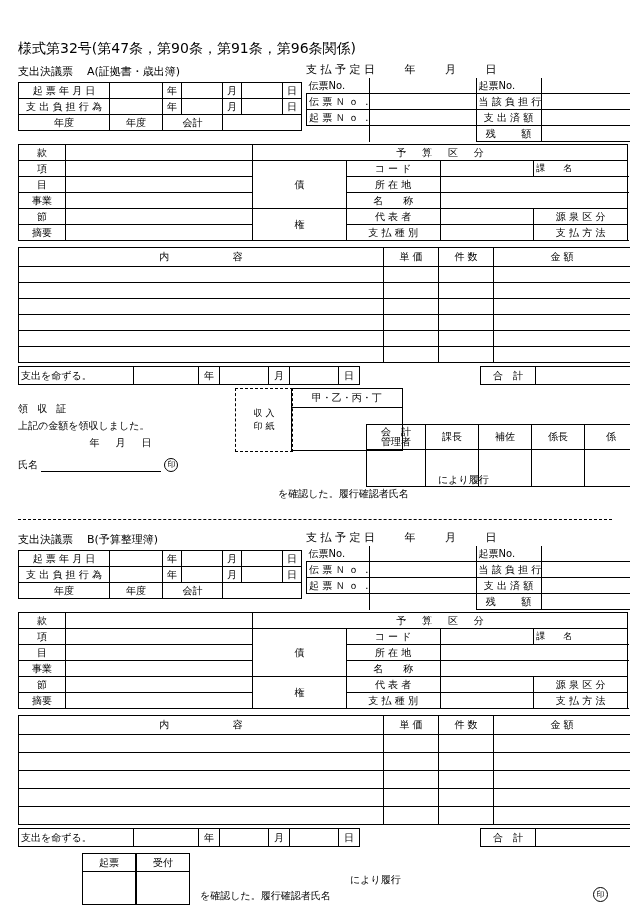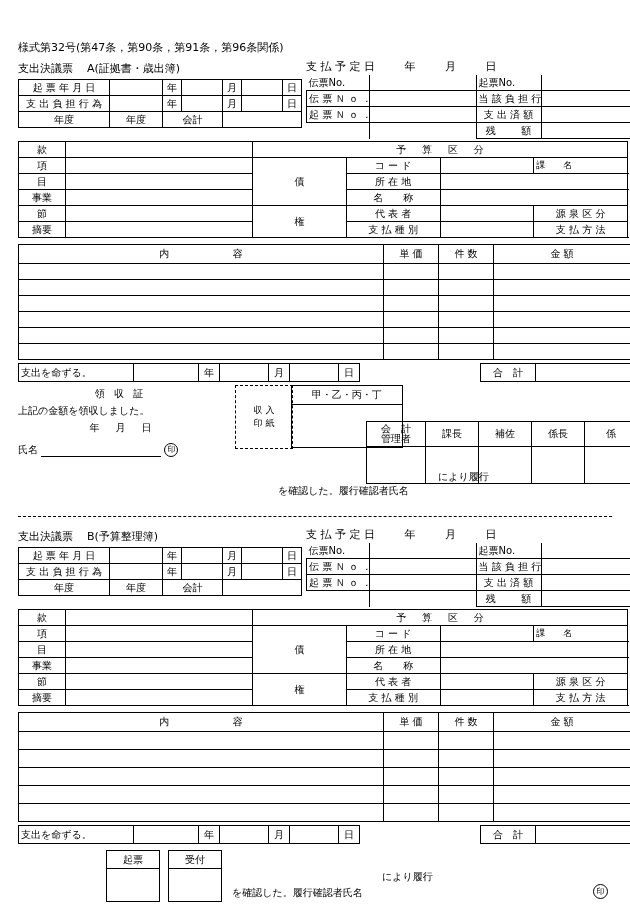--- a/index.html
+++ b/index.html
@@ -22,7 +22,7 @@
     padding: 40px 18px 10px 18px;
   }
   .doc-title {
-    font-size: 11px;
+    font-size: 14px;
     margin-bottom: 4px;
     letter-spacing: 0px;
   }

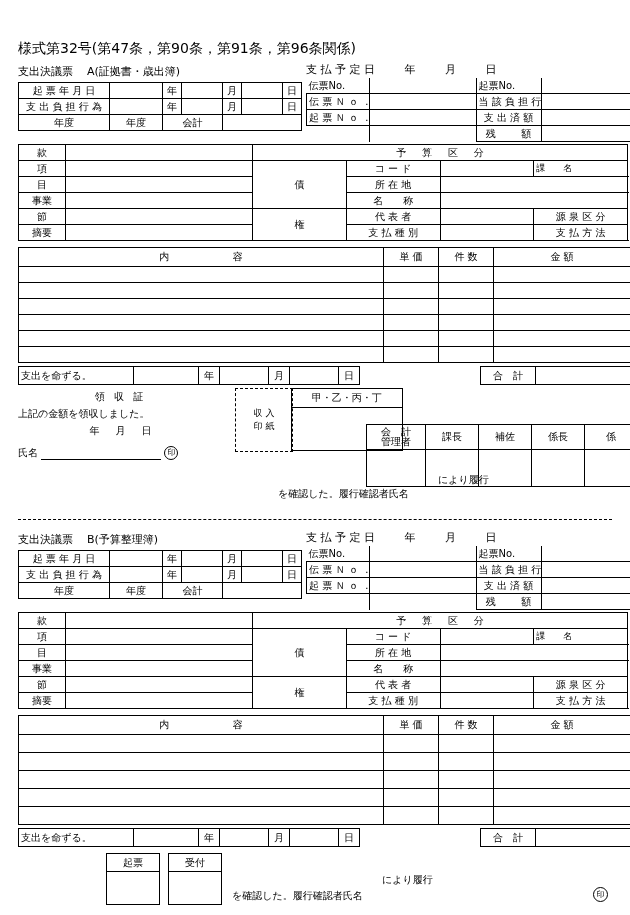--- a/index.html
+++ b/index.html
@@ -89,7 +89,7 @@
     font-size: 10px;
     position: relative;
   }
-  .receipt-left .line1 { text-align: center; letter-spacing: 3px; margin-top: 2px;}
+  .receipt-left .line1 { text-align: left; letter-spacing: 3px; margin-top: 14px;}
   .receipt-left .line2 { margin-top: 3px; }
   .receipt-left .line3 { text-align: center; margin-top: 3px; }
   .receipt-left .line4 { margin-top: 8px; position: relative; }

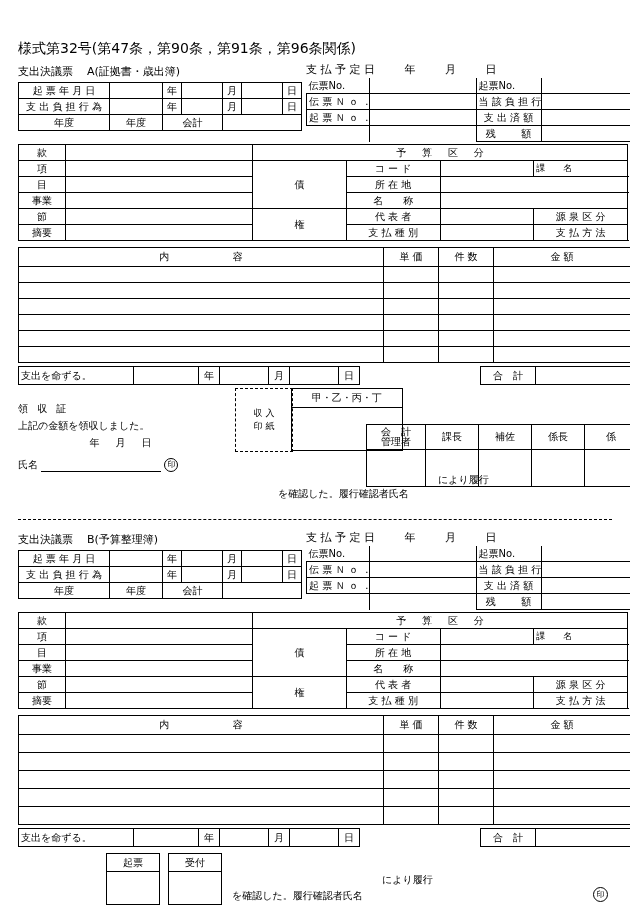--- a/index.html
+++ b/index.html
@@ -144,7 +144,7 @@
     align-items: flex-start;
     margin-top: 6px;
   }
-  .kiyou-tables { margin-left: 88px; display: flex; gap: 8px;}
+  .kiyou-tables { margin-left: 64px; display: flex; }
   .kiyou-tables table td { height: 17px; }
   .bottom-confirm {
     margin-left: 10px;

